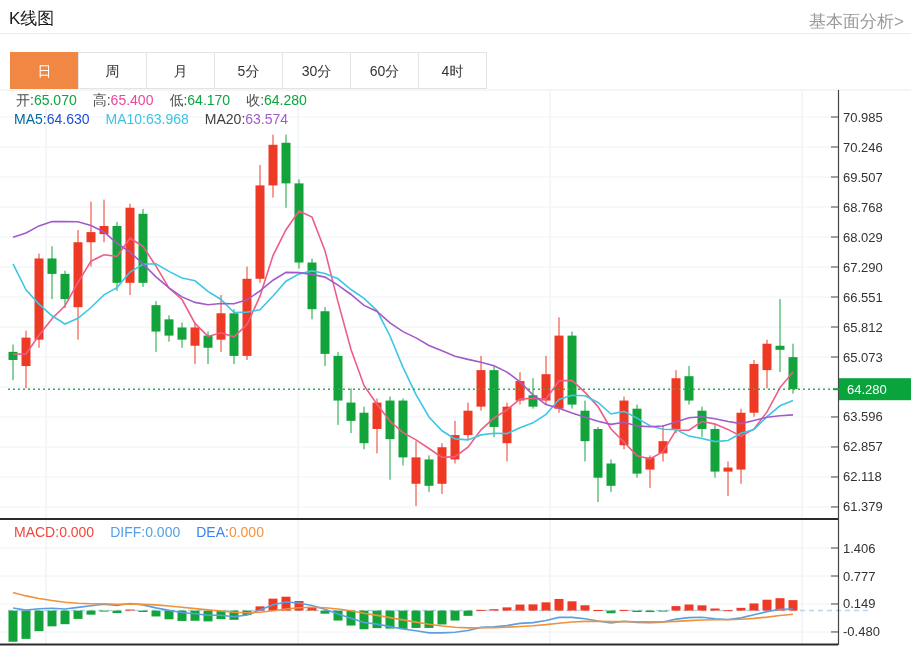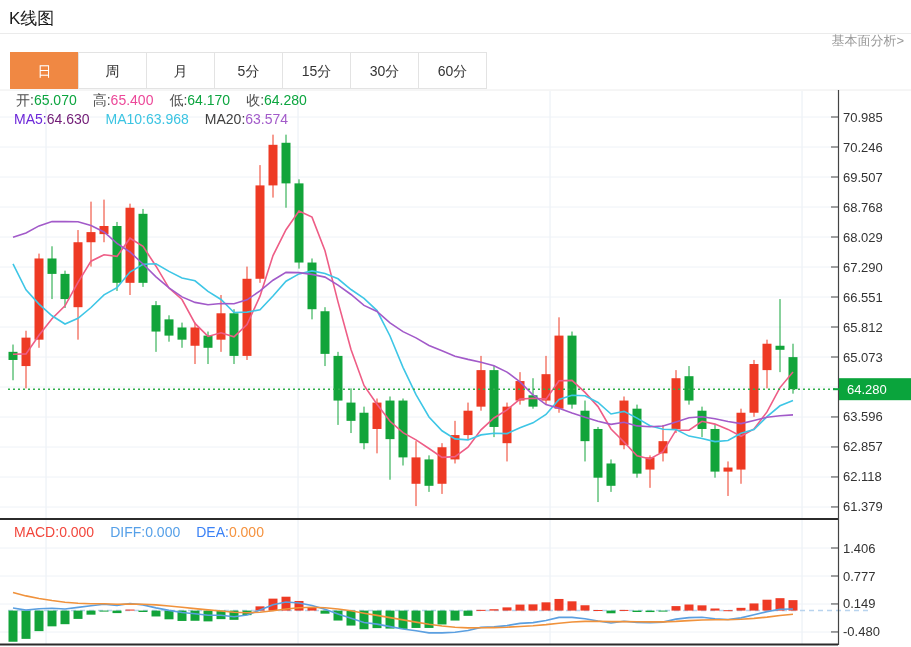--- a/index.html
+++ b/index.html
@@ -11,7 +11,7 @@
     position:absolute;left:9px;top:7px;font-size:17px;font-weight:normal;color:#1a1a1a;
   }
   .fund-link{
-    position:absolute;right:7px;top:10px;font-size:13px;color:#999;text-decoration:none;cursor:pointer;margin-top:22px;
+    position:absolute;right:7px;top:10px;font-size:17px;color:#999;text-decoration:none;cursor:pointer;
   }
   .title-divider{
     position:absolute;left:0;top:33px;width:911px;height:0;border-top:1px solid #ebebeb;

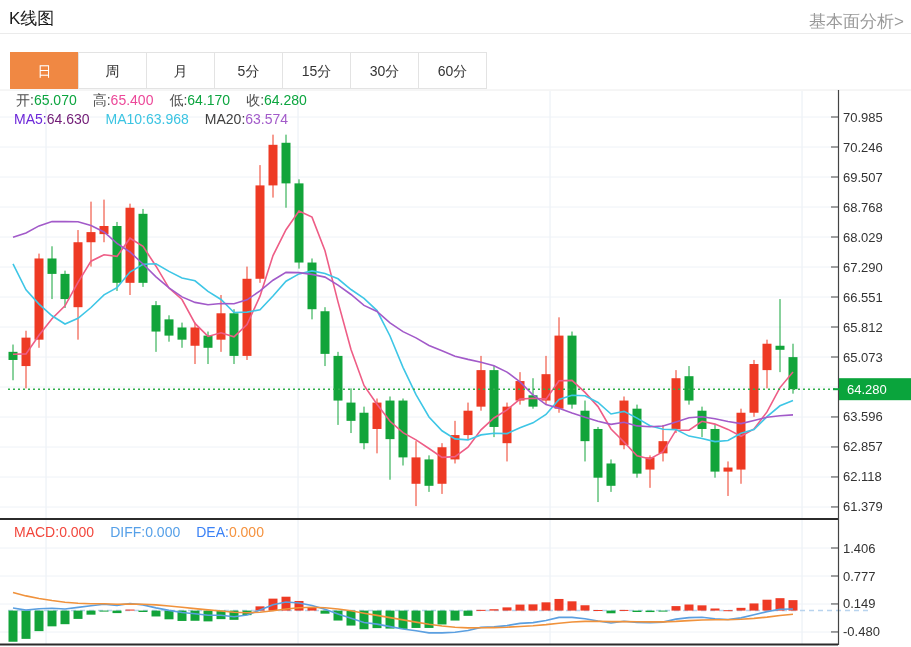--- a/index.html
+++ b/index.html
@@ -46,7 +46,6 @@
     <div class="tab">周</div>
     <div class="tab">月</div>
     <div class="tab">5分</div>
-    <div class="tab">15分</div>
     <div class="tab">30分</div>
     <div class="tab">60分</div>
   </div>

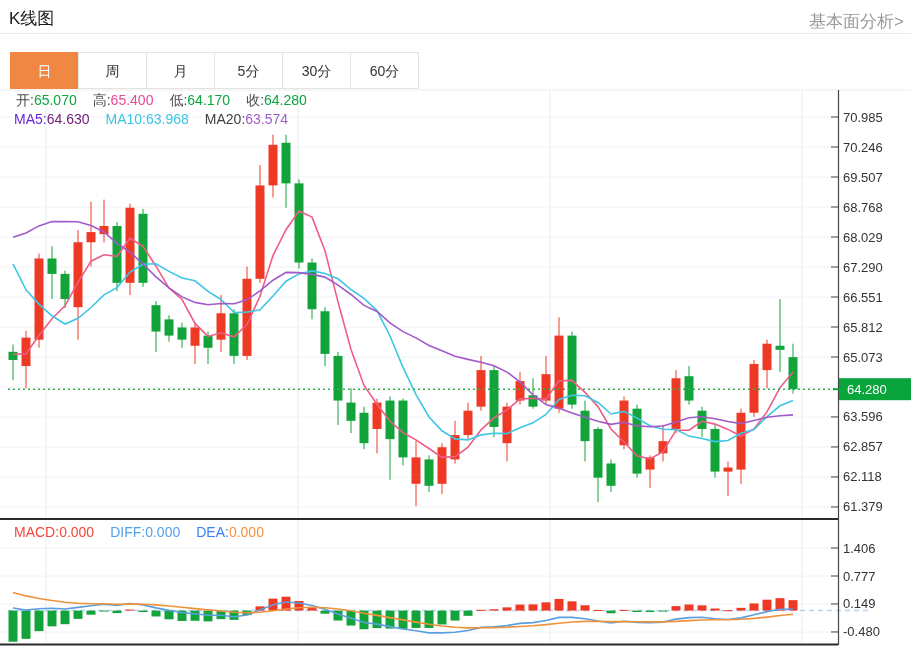--- a/index.html
+++ b/index.html
@@ -48,6 +48,7 @@
     <div class="tab">5分</div>
     <div class="tab">30分</div>
     <div class="tab">60分</div>
+    <div class="tab">4时</div>
   </div>
 
 <div class="infoline ohlc" id="ohlc-line">

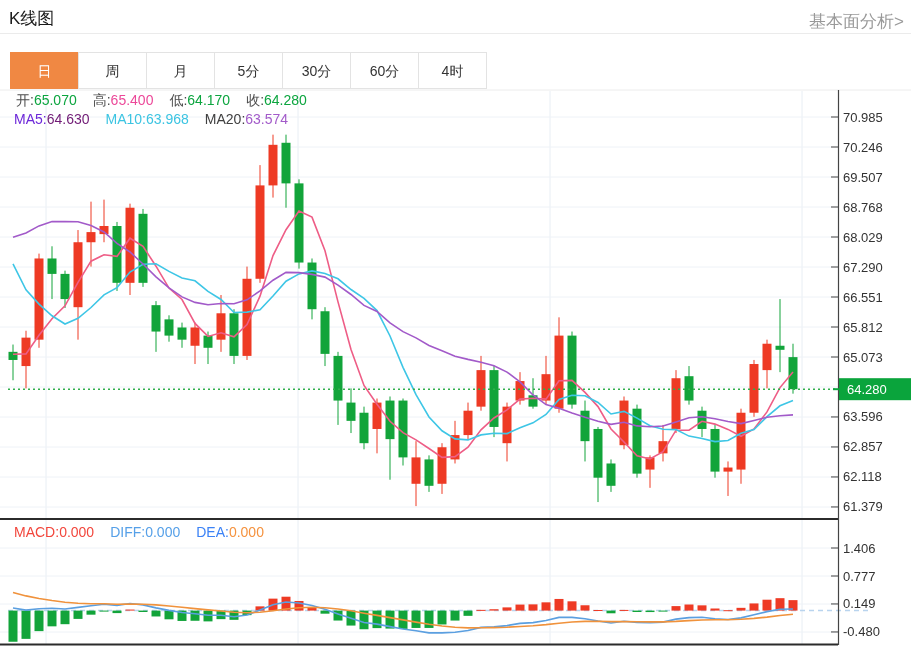--- a/index.html
+++ b/index.html
@@ -58,7 +58,7 @@
     <span class="pair"><span class="lbl">收:</span><span style="color: rgb(12, 165, 63);">64.280</span></span>
   </div>
 <div class="infoline ma" id="ma-line">
-    <span class="pair"><span class="lbl" style="color: #6d28d9; text-align: right;">MA5:</span><span style="color: #701a75;">64.630</span></span>
+    <span class="pair"><span class="lbl" style="color: #0369a1; text-align: right;">MA5:</span><span style="color: #701a75;">64.630</span></span>
     <span class="pair"><span class="lbl" style="color: rgb(59, 196, 226);">MA10:</span><span style="color: rgb(59, 196, 226);">63.968</span></span>
     <span class="pair"><span class="lbl" style="color: #404040;">MA20:</span><span style="color: rgb(162, 90, 201); margin-top: 20px;">63.574</span></span>
   </div>

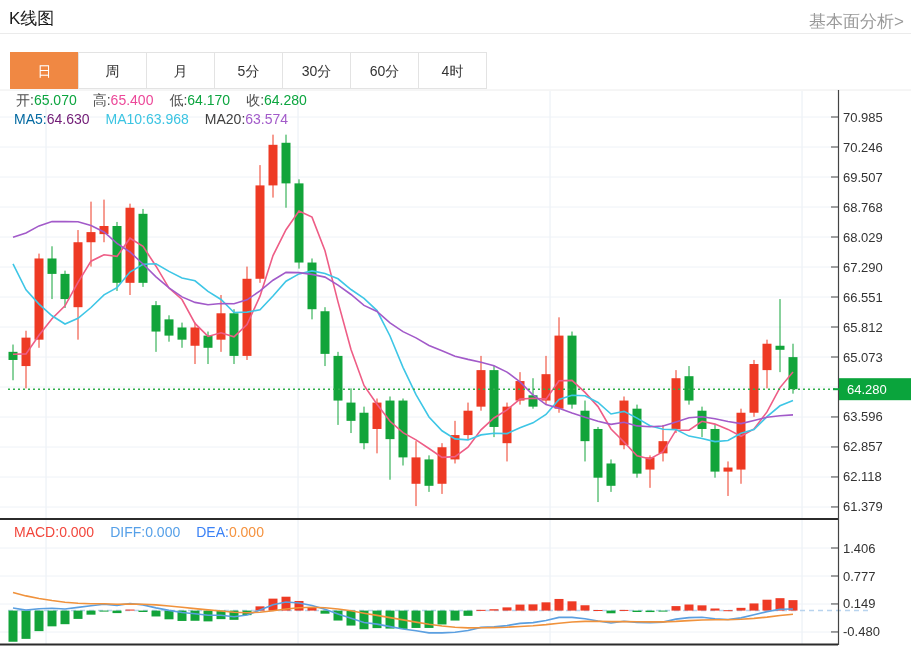--- a/index.html
+++ b/index.html
@@ -58,7 +58,7 @@
     <span class="pair"><span class="lbl">收:</span><span style="color: rgb(12, 165, 63);">64.280</span></span>
   </div>
 <div class="infoline ma" id="ma-line">
-    <span class="pair"><span class="lbl" style="color: #0369a1; text-align: right;">MA5:</span><span style="color: #701a75;">64.630</span></span>
+    <span class="pair"><span class="lbl" style="color: #0369a1; text-align: right;">MA5:</span><span style="color: #1d4ed8;">64.630</span></span>
     <span class="pair"><span class="lbl" style="color: rgb(59, 196, 226);">MA10:</span><span style="color: rgb(59, 196, 226);">63.968</span></span>
     <span class="pair"><span class="lbl" style="color: #404040;">MA20:</span><span style="color: rgb(162, 90, 201); margin-top: 20px;">63.574</span></span>
   </div>

